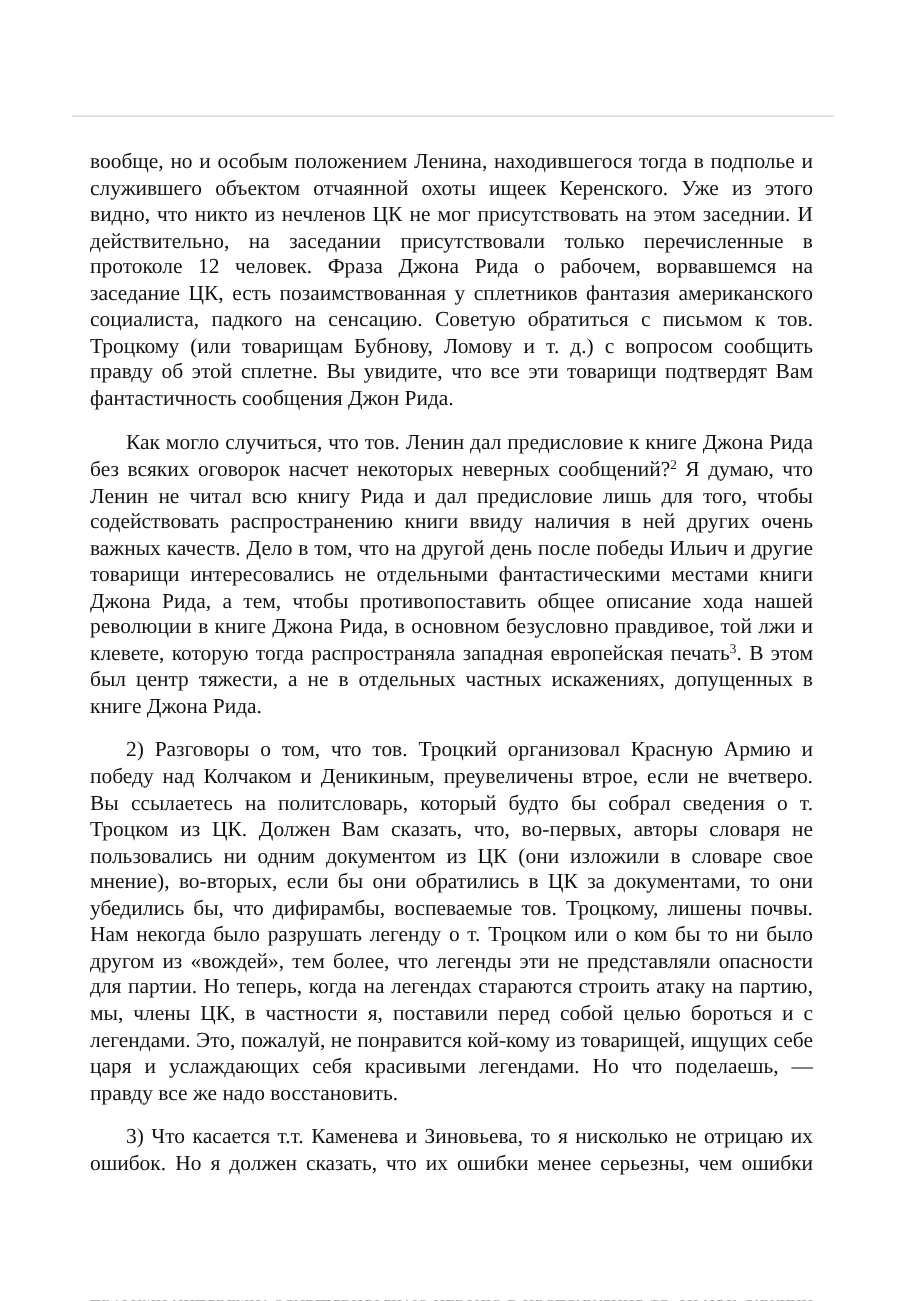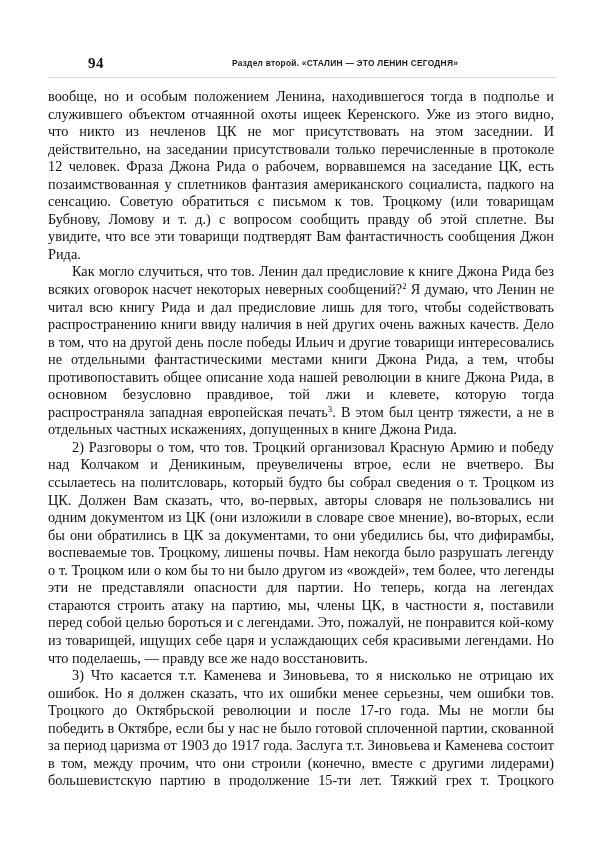--- a/index.html
+++ b/index.html
@@ -118,10 +118,6 @@
 
 <div class="page">
 
-  <div class="running-head">
-    <div class="folio">94</div>
-    <div class="head-title">Раздел второй. «СТАЛИН — ЭТО ЛЕНИН СЕГОДНЯ»</div>
-  </div>
 
   <div class="head-rule"></div>
 

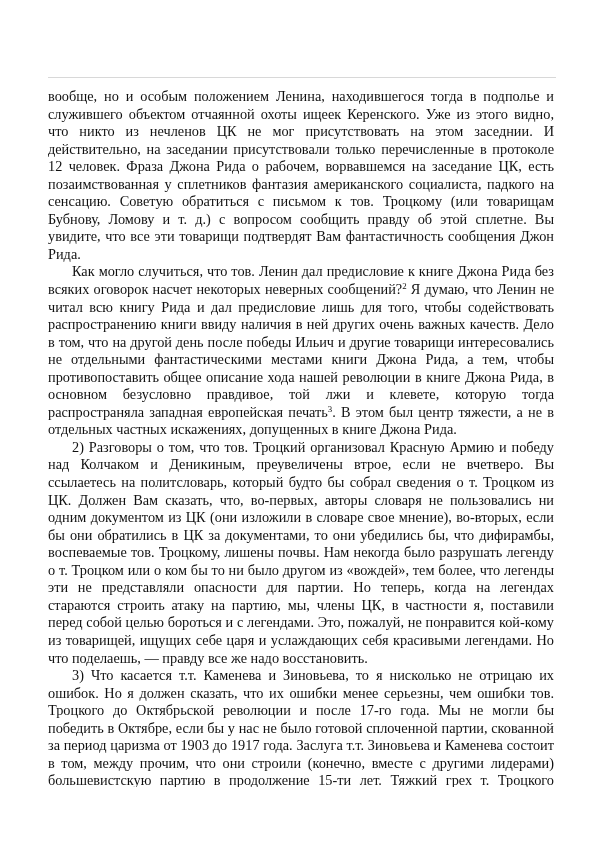--- a/index.html
+++ b/index.html
@@ -87,7 +87,7 @@
   }
 
   .textblock p {
-    margin: 0;
+    margin: 12px;
     text-indent: 24px;
     text-align: justify;
     hyphens: manual;

